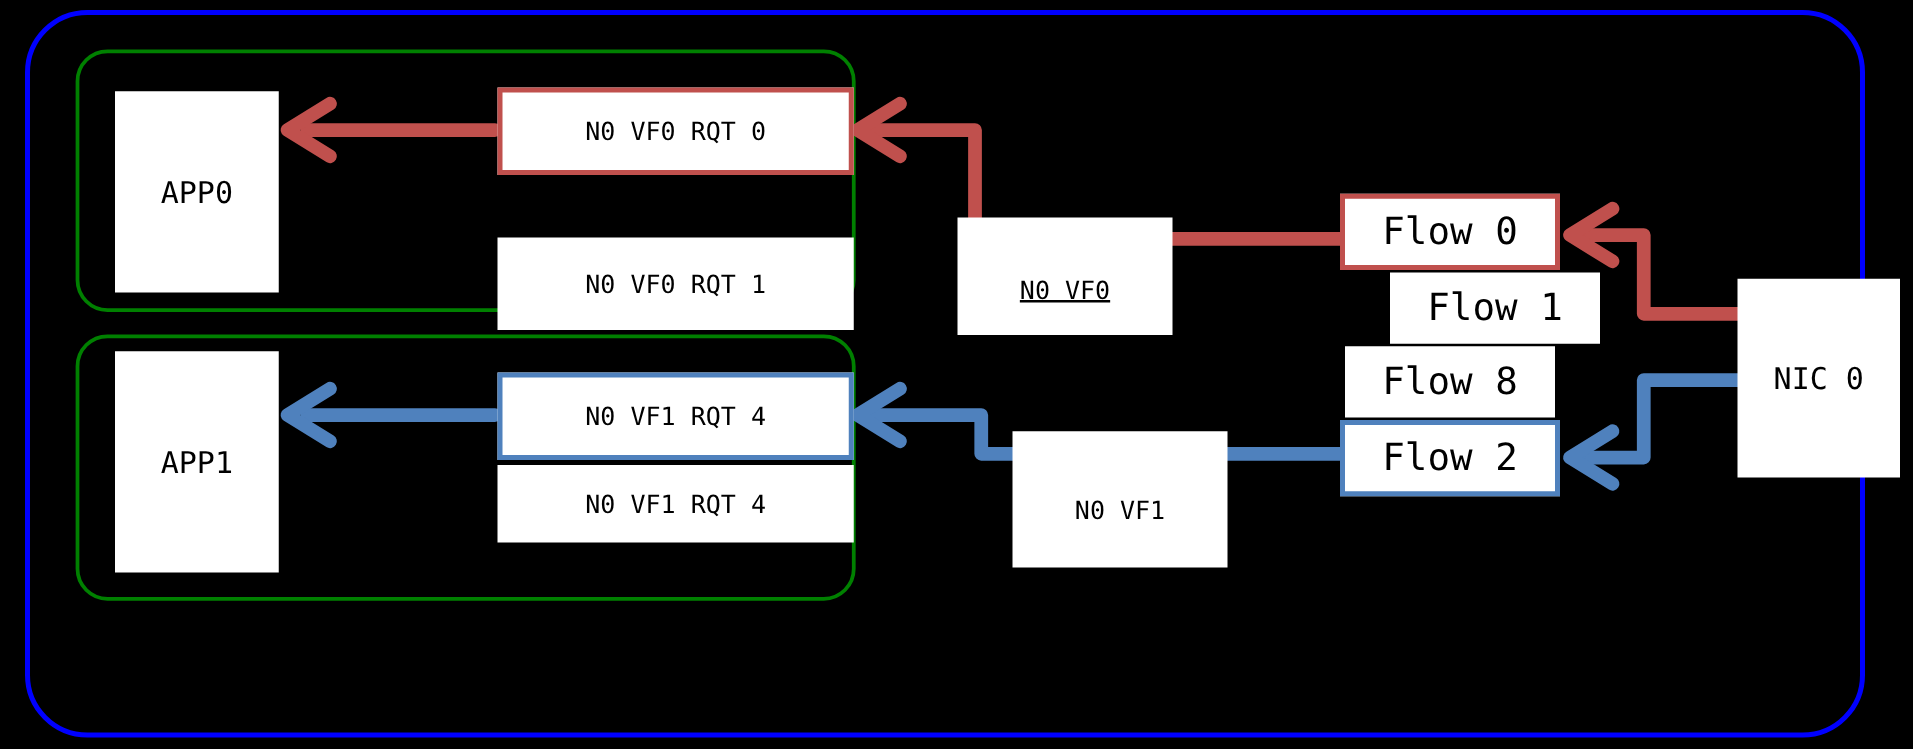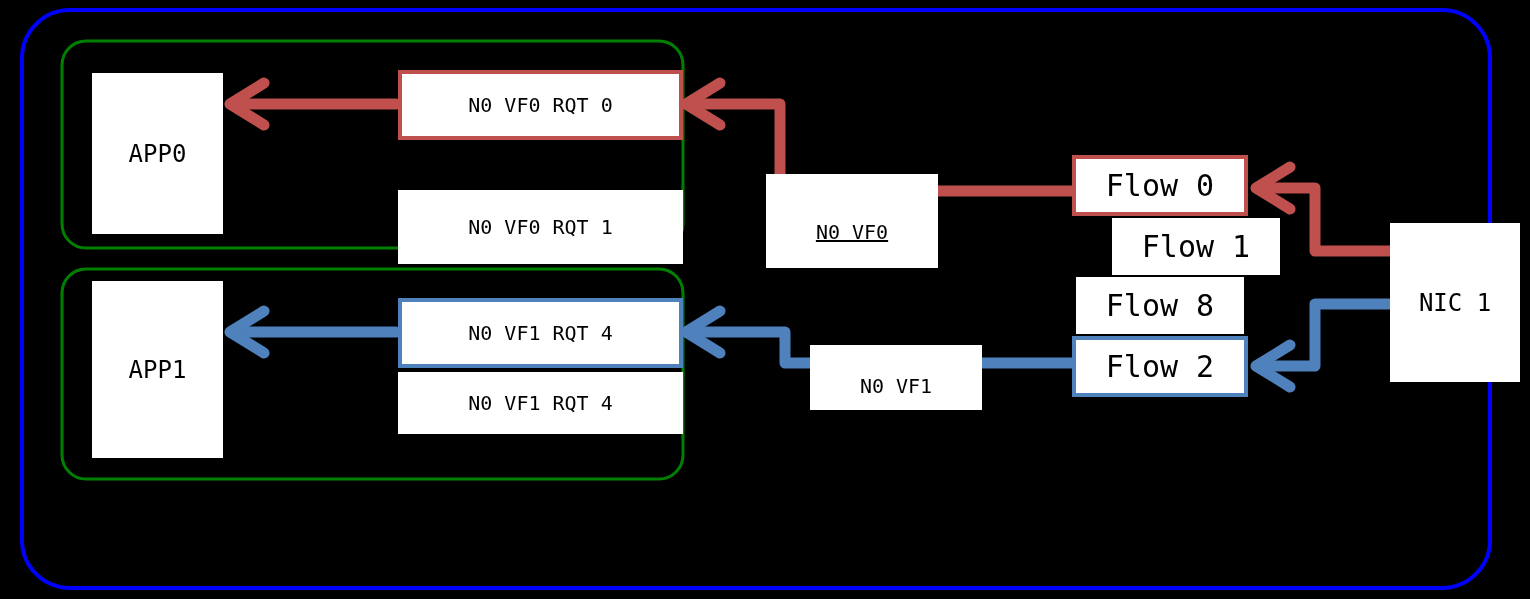--- a/index.html
+++ b/index.html
@@ -110,7 +110,7 @@
   </div>
 
   <div class="node plain" style="left:1390px;top:223px;width:130px;height:159px;">
-    <span class="lbl fs31">NIC 1</span>
+    <span class="lbl fs31">NIC 0</span>
   </div>
 
 </div>

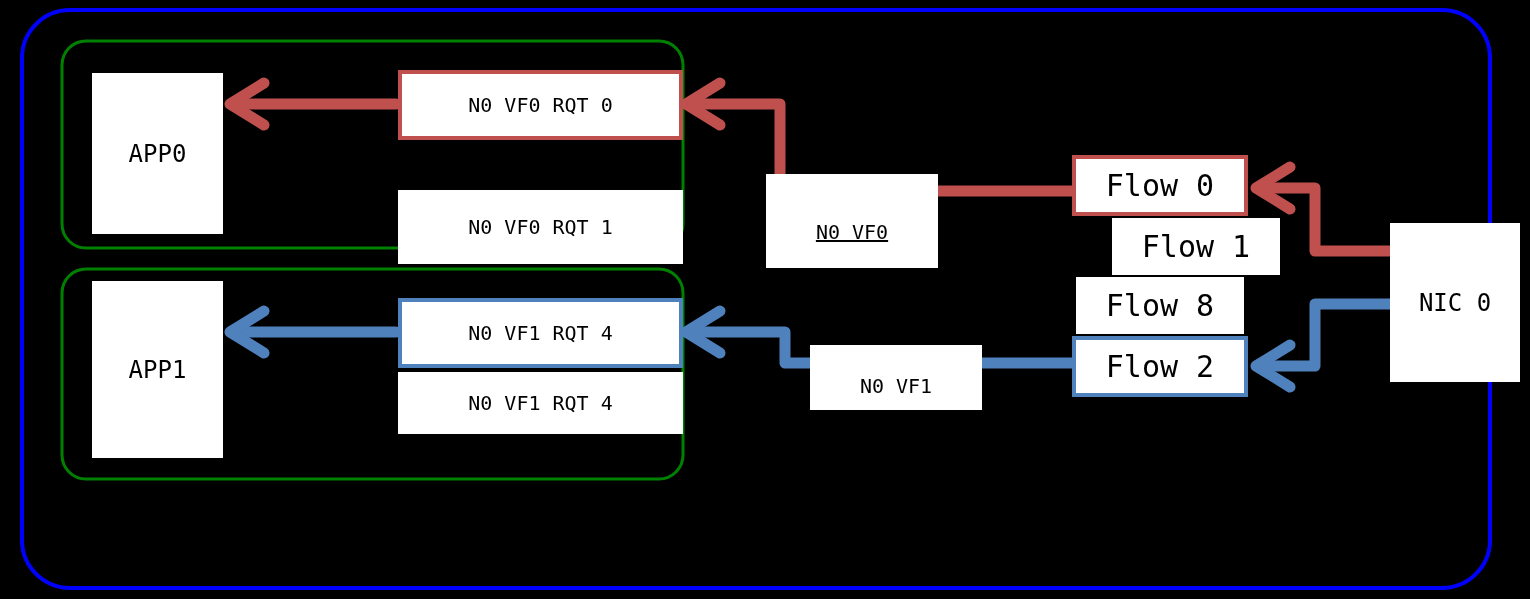--- a/index.html
+++ b/index.html
@@ -89,7 +89,7 @@
     <span class="lbl fs30" style="margin-top:22px;">N0 VF0</span>
   </div>
 
-  <div class="node plain" style="left:810px;top:345px;width:172px;height:65px;">
+  <div class="node plain" style="left:810px;top:345px;width:172px;height:109px;">
     <span class="lbl fs30" style="margin-top:16px;">N0 VF1</span>
   </div>
 

